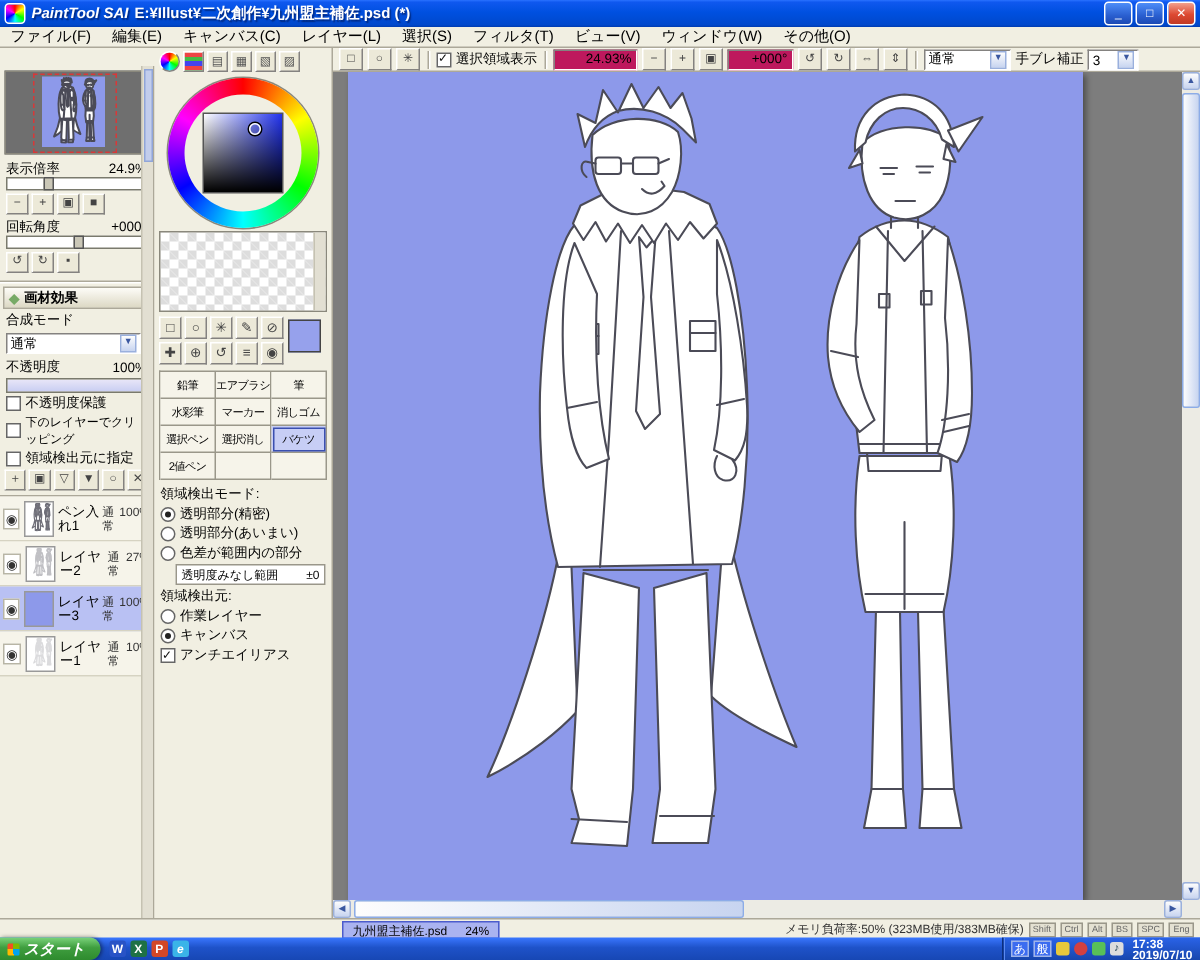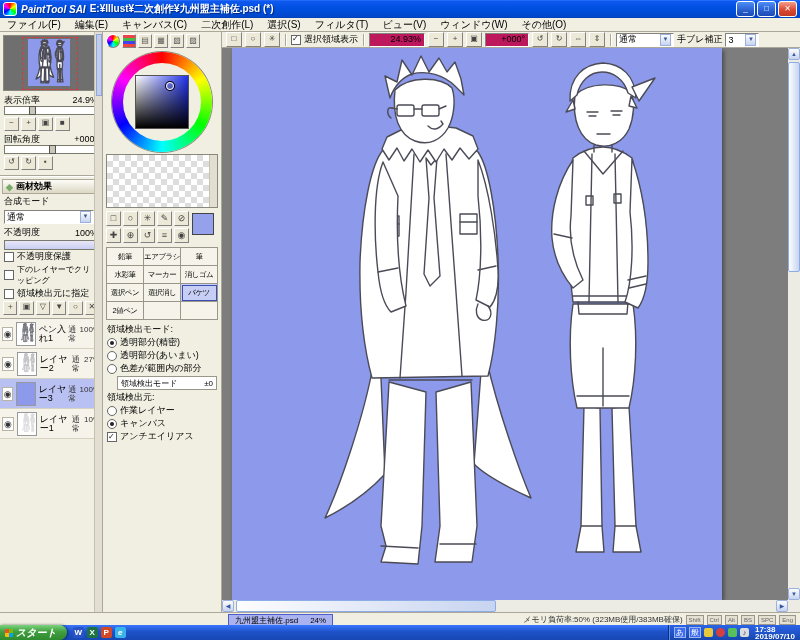--- a/index.html
+++ b/index.html
@@ -200,7 +200,7 @@
     <span class="mitem">ファイル(F)</span>
     <span class="mitem">編集(E)</span>
     <span class="mitem">キャンバス(C)</span>
-    <span class="mitem">二次創作(L)</span>
+    <span class="mitem">レイヤー(L)</span>
     <span class="mitem">選択(S)</span>
     <span class="mitem">フィルタ(T)</span>
     <span class="mitem">ビュー(V)</span>

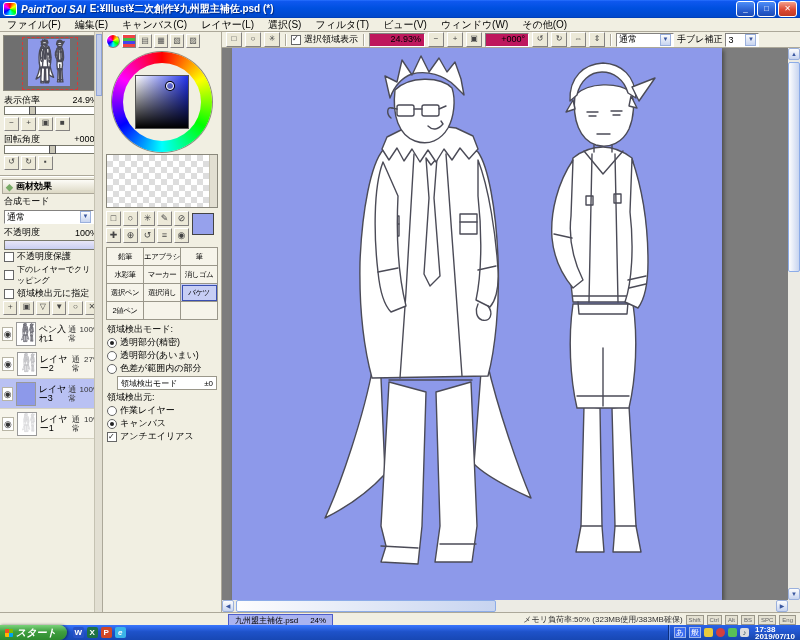--- a/index.html
+++ b/index.html
@@ -23,7 +23,7 @@
   .mitem{padding:0 7px;font-size:10px;line-height:13px;cursor:default;}
 
   
-  .leftcol{left:0;top:32px;width:103px;height:580px;background:#f1efe2;border-right:1px solid #aca899;box-sizing:border-box;}
+  .leftcol{left:0;top:44px;width:103px;height:580px;background:#f1efe2;border-right:1px solid #aca899;box-sizing:border-box;}
   .midcol{left:103px;top:32px;width:119px;height:580px;background:#f1efe2;border-right:1px solid #aca899;box-sizing:border-box;}
   .lscroll{position:absolute;right:0;top:0;width:7px;height:100%;background:#e2dfd2;border-left:1px solid #c5c2b2;}
   .lscroll i{position:absolute;left:1px;top:2px;width:4px;height:60px;background:#c2cdec;border:1px solid #90a5d8;}

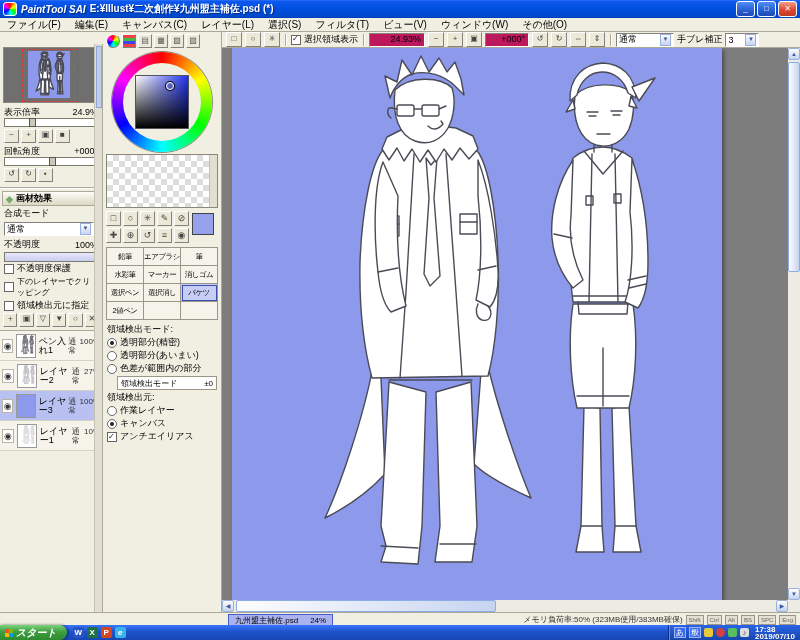--- a/index.html
+++ b/index.html
@@ -405,7 +405,7 @@
       <span>色差が範囲内の部分</span>
       </div>
     <div class="tolbox">
-      <span>領域検出モード</span>
+      <span>透明度みなし範囲</span>
       <span>±0</span>
     </div>
     <div class="opt">領域検出元:</div>

